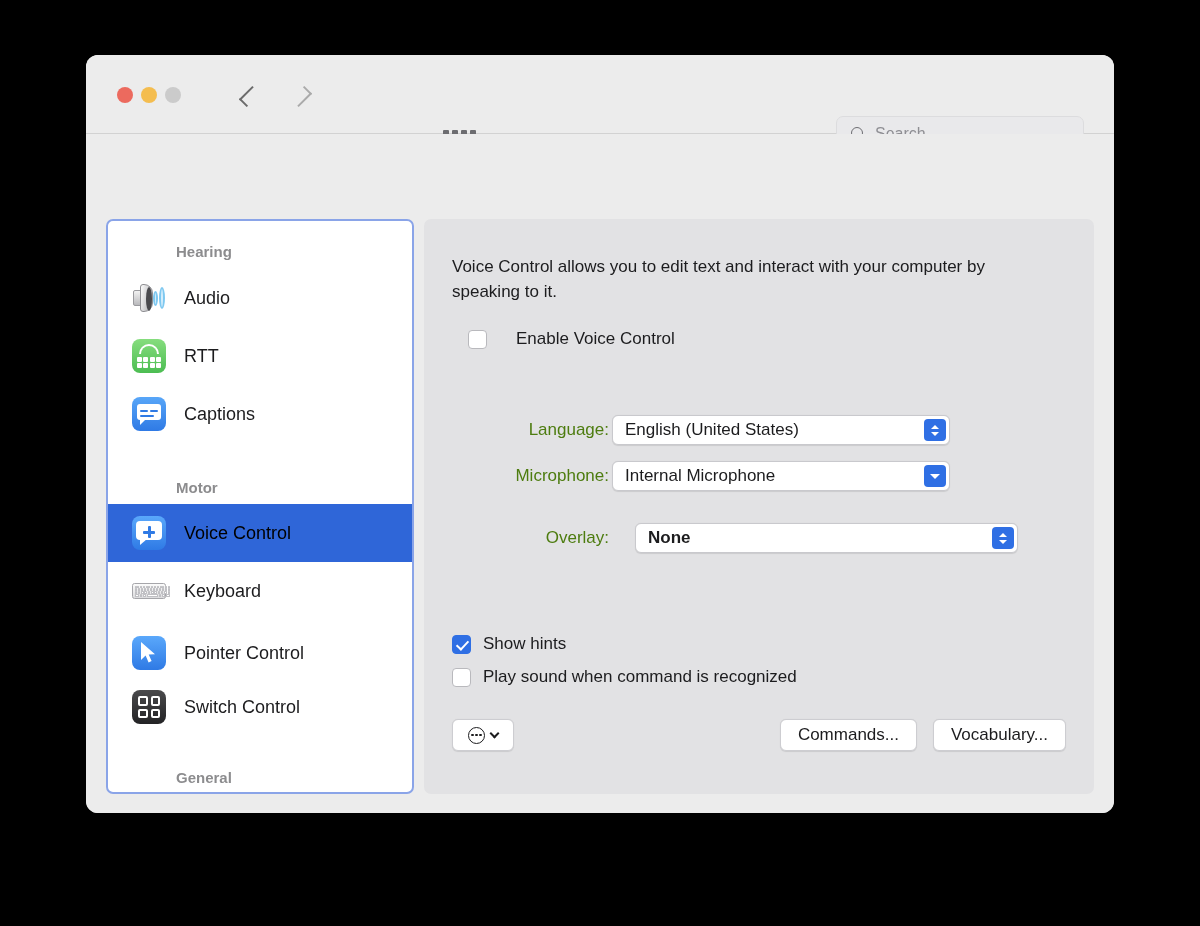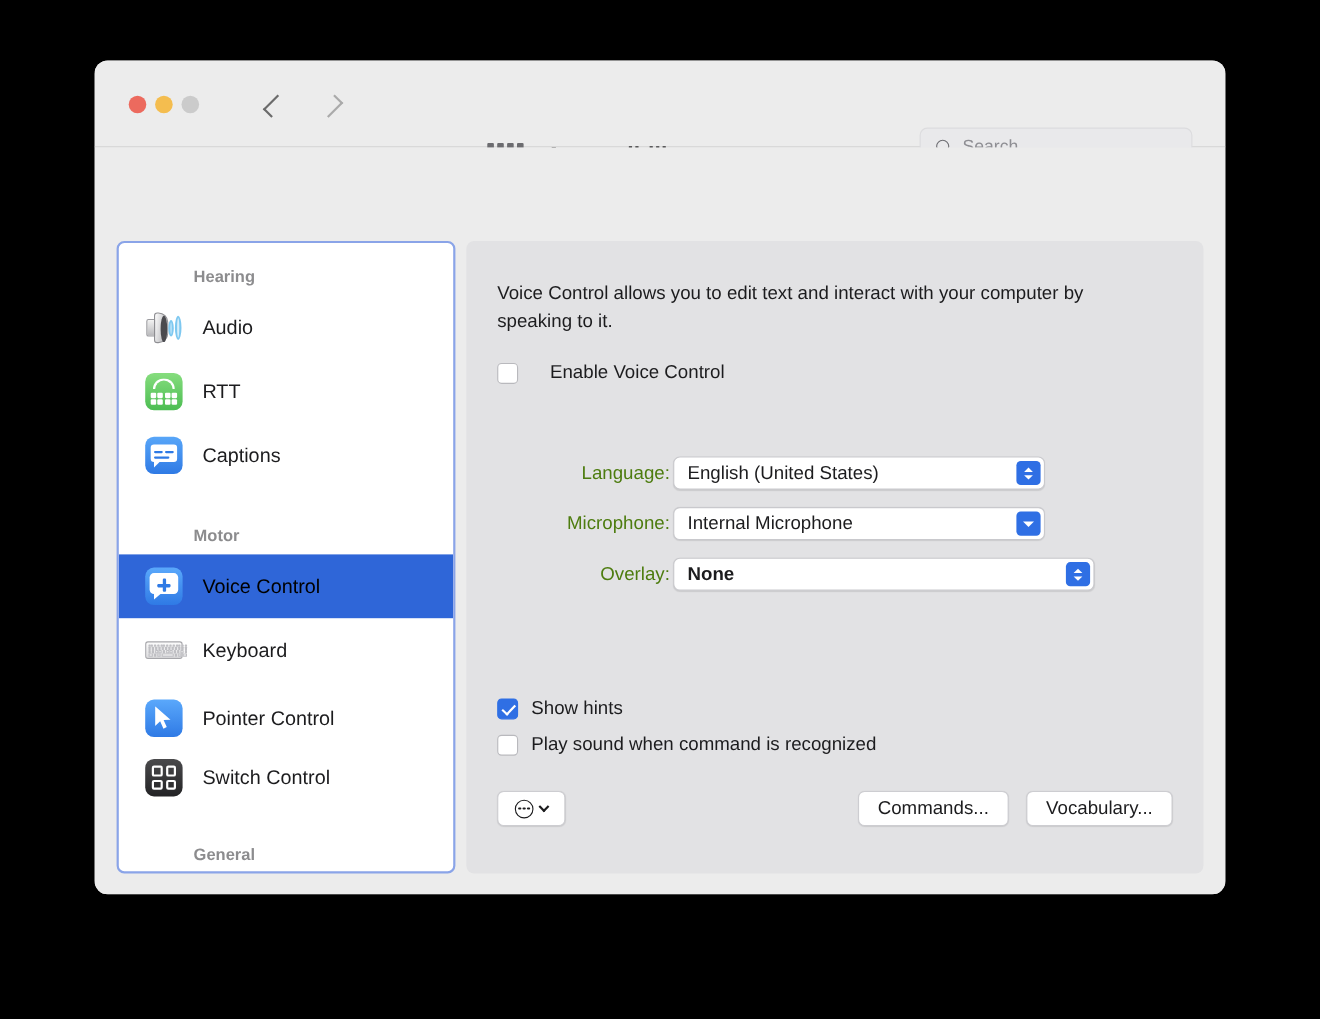--- a/index.html
+++ b/index.html
@@ -345,7 +345,7 @@
   }
   .cblabel { font-size: 17px; color: #1c1c1e; }
 
-  .enable-row { position: absolute; left: 28px; top: 110px; gap: 29px; }
+  .enable-row { position: absolute; left: 44px; top: 110px; gap: 29px; }
 
   
   .field-row {

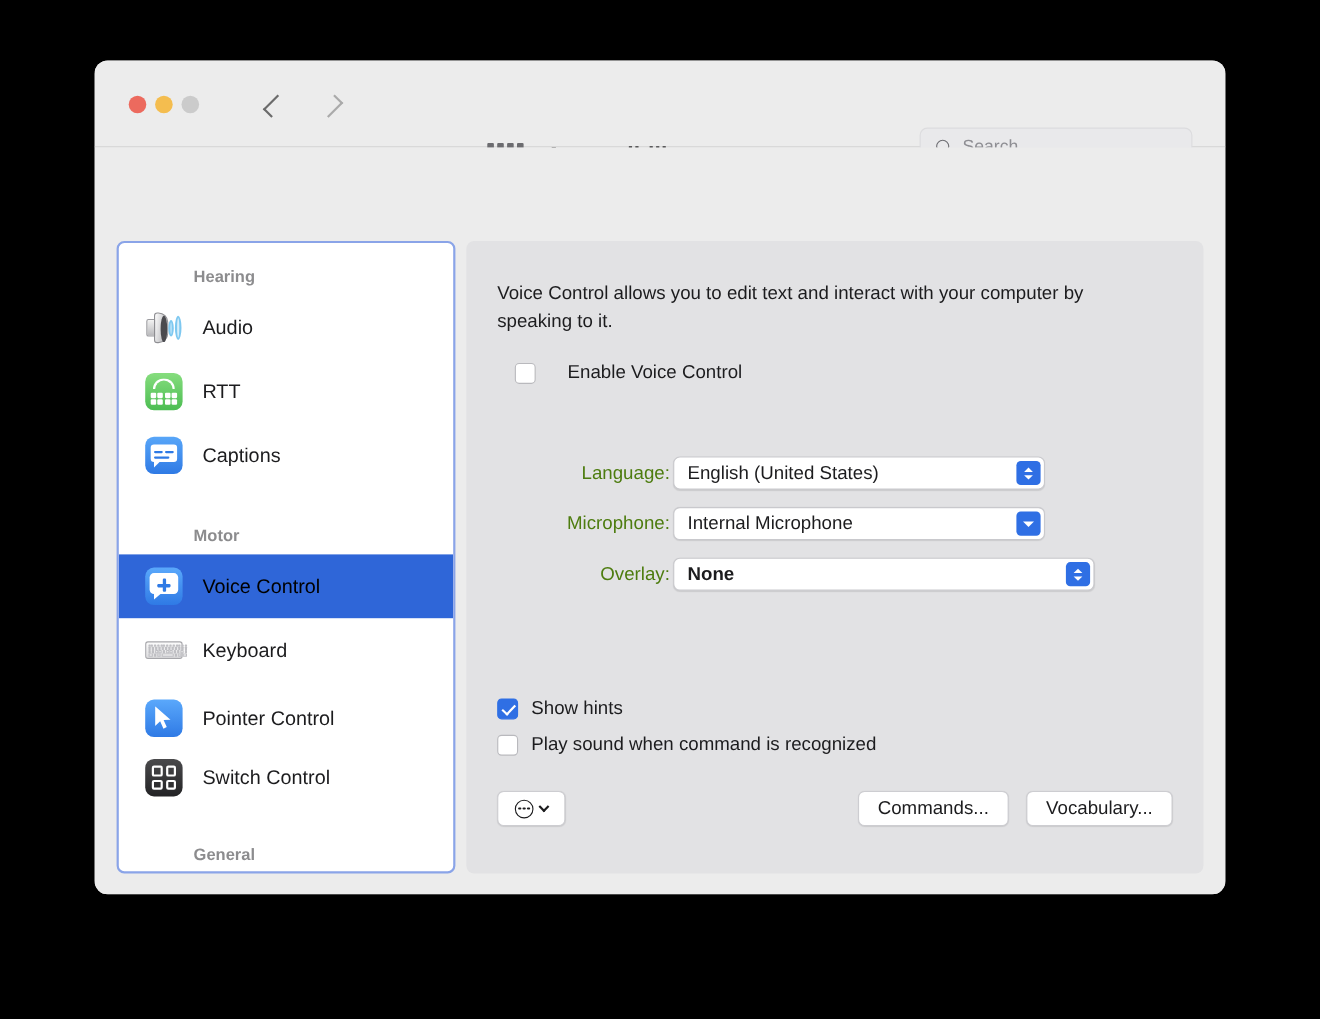--- a/index.html
+++ b/index.html
@@ -398,7 +398,7 @@
 
   .row-lang  { top: 196px; }
   .row-mic   { top: 242px; }
-  .row-over  { top: 288px; }
+  .row-over  { top: 304px; gap: 23px; }
 
   .hints-row { position: absolute; left: 28px; top: 415px; }
   .sound-row { position: absolute; left: 28px; top: 448px; }

